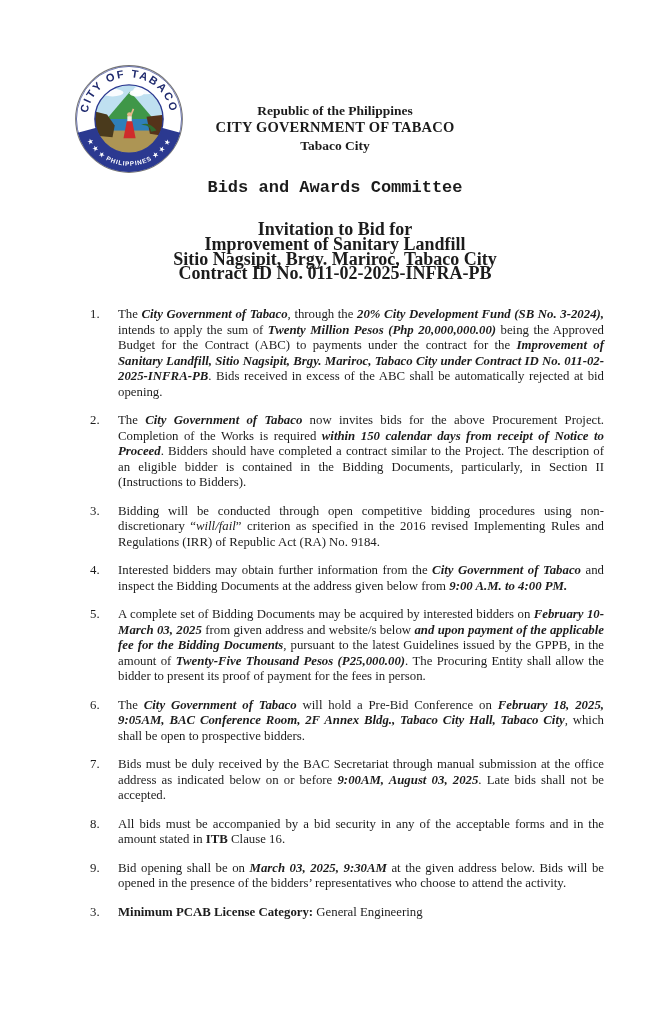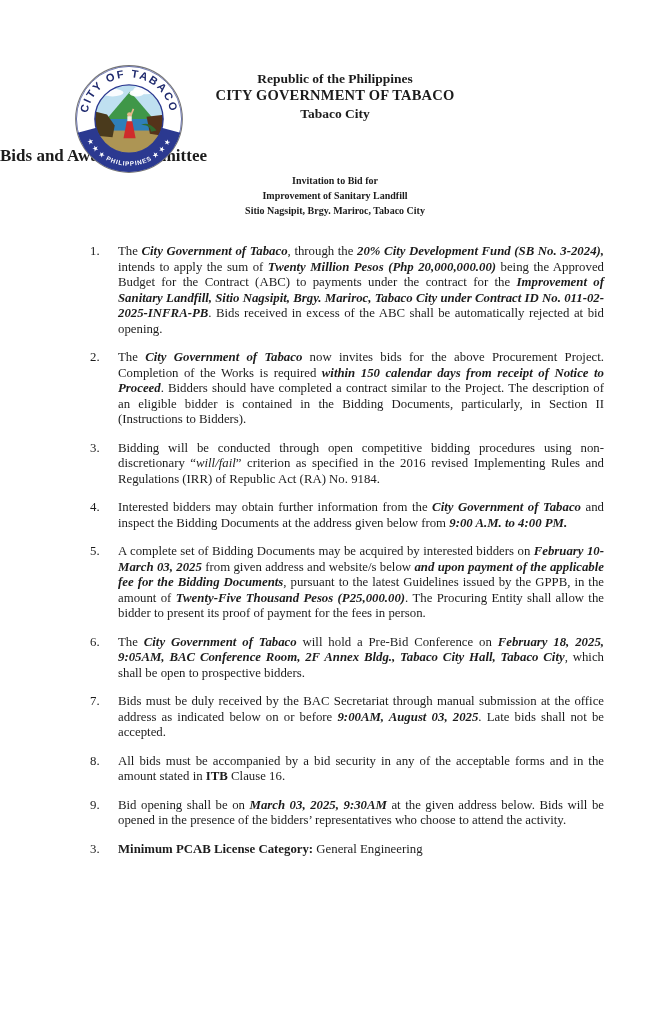--- a/index.html
+++ b/index.html
@@ -8,7 +8,7 @@
     font-family:"Liberation Serif", serif; color:#1c1c1c; overflow:hidden;
   }
   .seal {position:absolute; left:74px; top:64px; width:110px; height:110px;}
-  .header-text {padding-top:70px; text-align:center; font-weight:bold;
+  .header-text {padding-top:102px; text-align:center; font-weight:bold;
     font-size:13.5px; line-height:17.4px;}
   .gov-line {font-size:14.5px; letter-spacing:0.2px;}
   .committee {font-size:17px; font-weight:bold; margin:24px 0 0 0;}

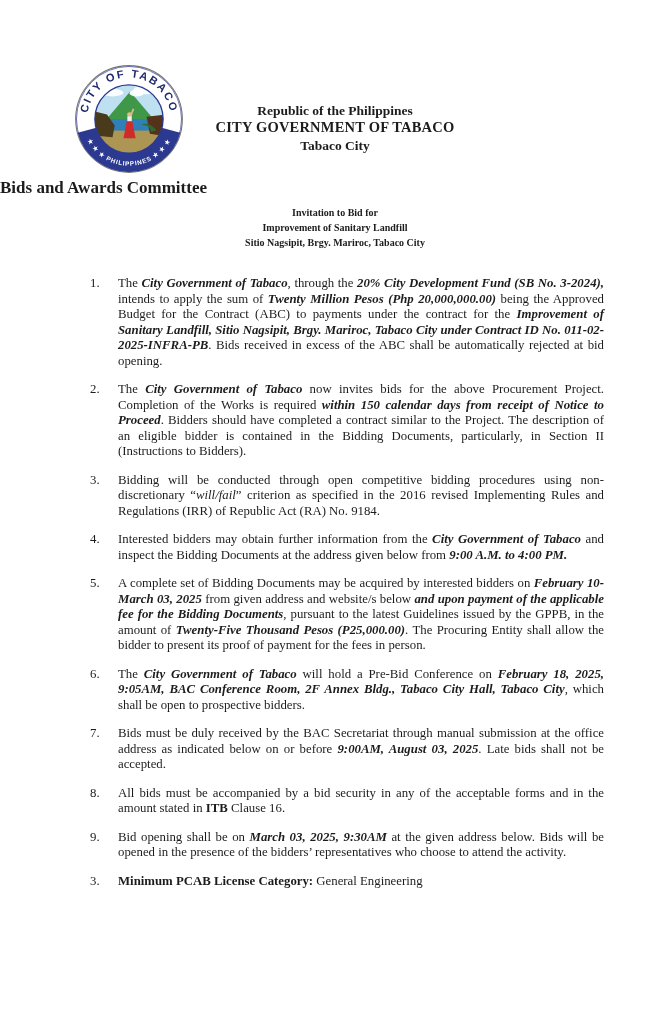--- a/index.html
+++ b/index.html
@@ -11,7 +11,7 @@
   .header-text {padding-top:102px; text-align:center; font-weight:bold;
     font-size:13.5px; line-height:17.4px;}
   .gov-line {font-size:14.5px; letter-spacing:0.2px;}
-  .committee {font-size:17px; font-weight:bold; margin:24px 0 0 0;}
+  .committee {text-align:center; font-size:17px; font-weight:bold; margin:24px 0 0 0;font-family:Liberation Mono, monospace;}
   .invitation {text-align:center; font-weight:bold; font-size:10px;
     line-height:14.7px; margin-top:8px;}
   .list {margin:26px 66px 0 90px;}

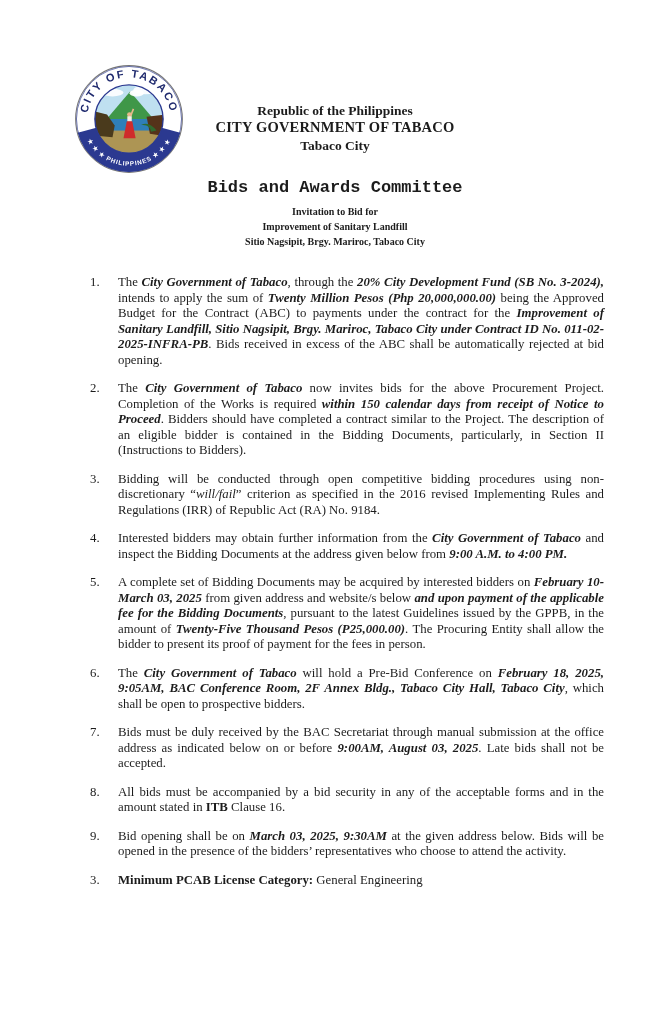--- a/index.html
+++ b/index.html
@@ -12,8 +12,8 @@
     font-size:13.5px; line-height:17.4px;}
   .gov-line {font-size:14.5px; letter-spacing:0.2px;}
   .committee {text-align:center; font-size:17px; font-weight:bold; margin:24px 0 0 0;font-family:Liberation Mono, monospace;}
-  .invitation {text-align:center; font-weight:bold; font-size:10px;
-    line-height:14.7px; margin-top:8px;}
+  .invitation {text-align:center; font-weight:bold; font-size:18px;
+    line-height:14.7px; margin-top:25px;}
   .list {margin:26px 66px 0 90px;}
   .list-item {display:flex; margin-bottom:13px; font-size:12.8px; line-height:15.5px;}
   .num {width:28px; flex:none;}

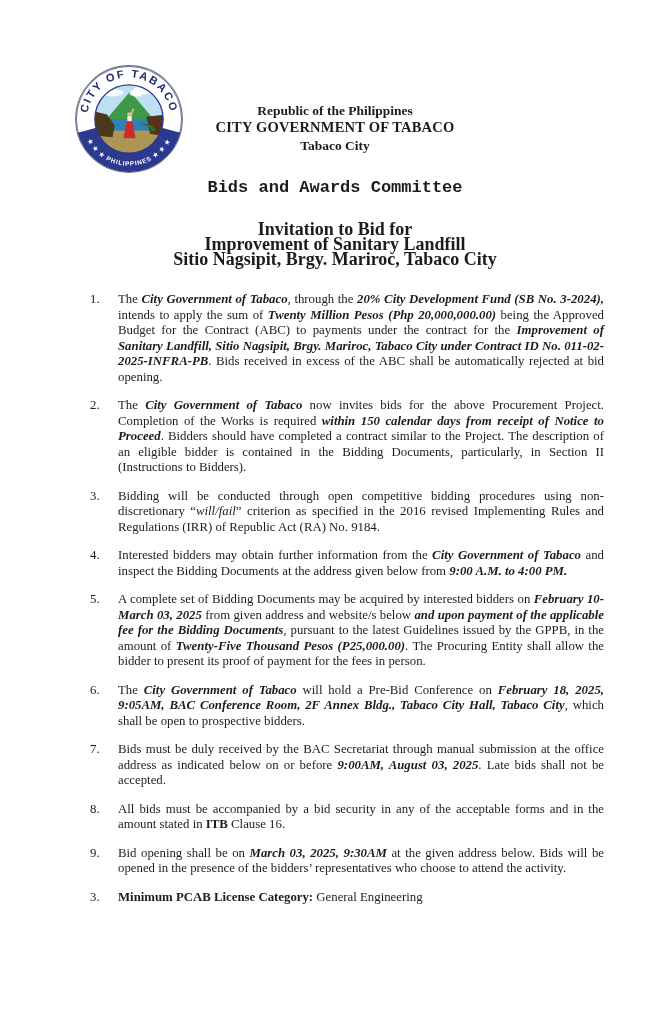--- a/index.html
+++ b/index.html
@@ -77,6 +77,7 @@
     <div>Invitation to Bid for</div>
     <div>Improvement of Sanitary Landfill</div>
     <div>Sitio Nagsipit, Brgy. Mariroc, Tabaco City</div>
+    <div>Contract ID No. 011-02-2025-INFRA-PB</div>
   </div>
 
   <div class="list">

